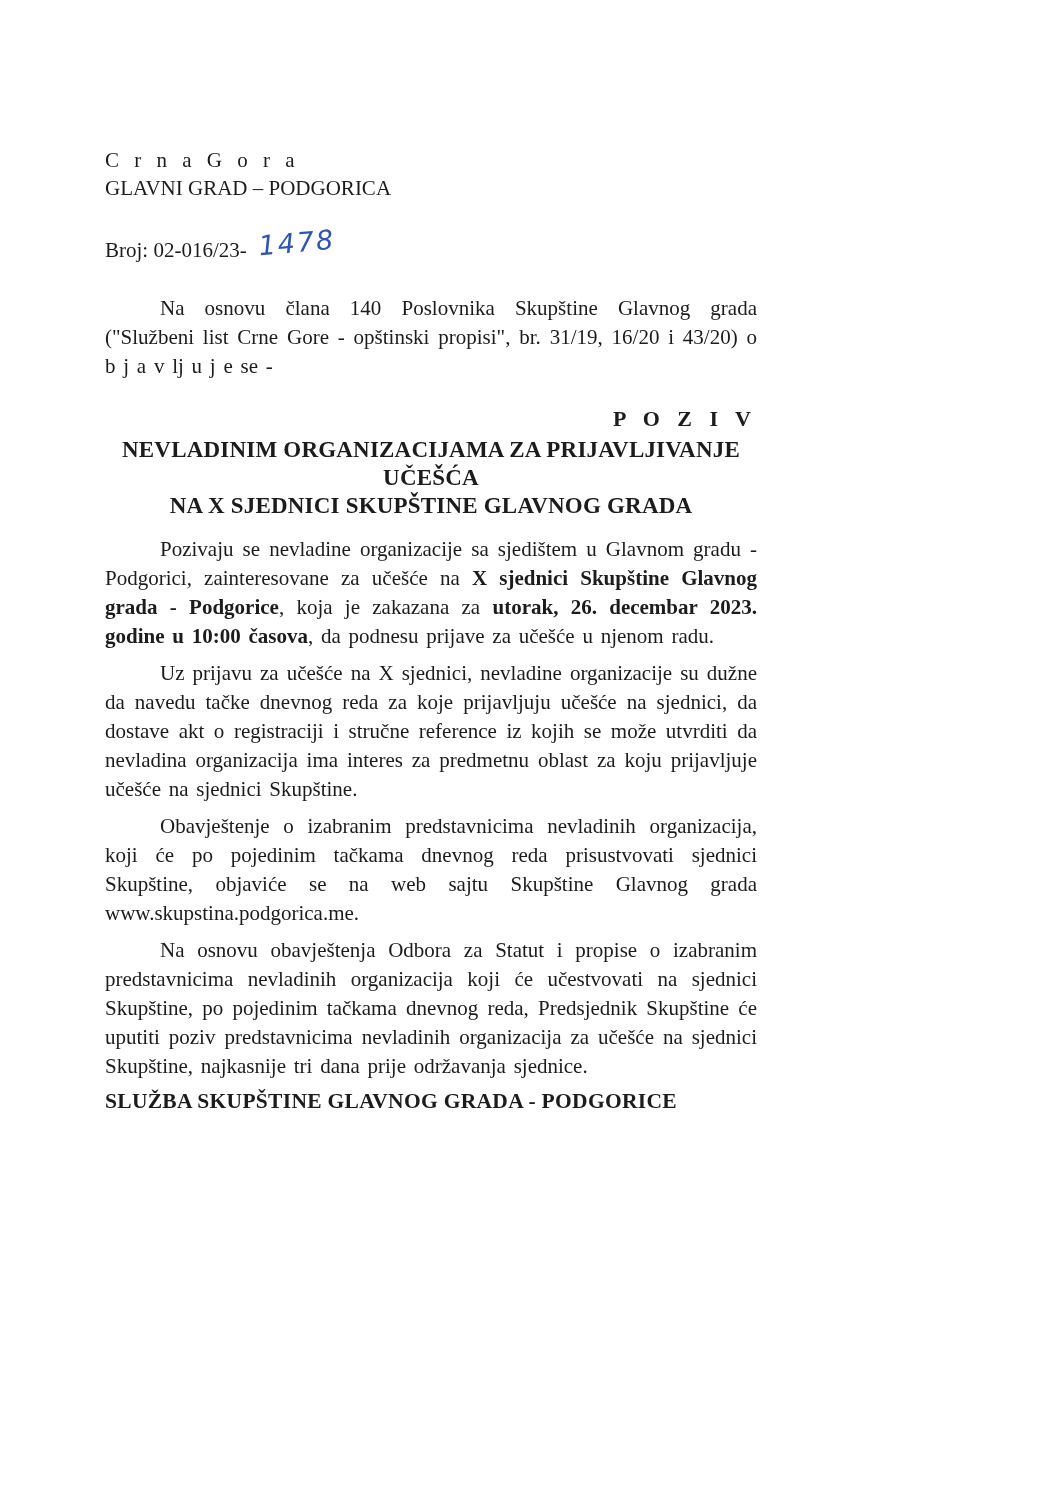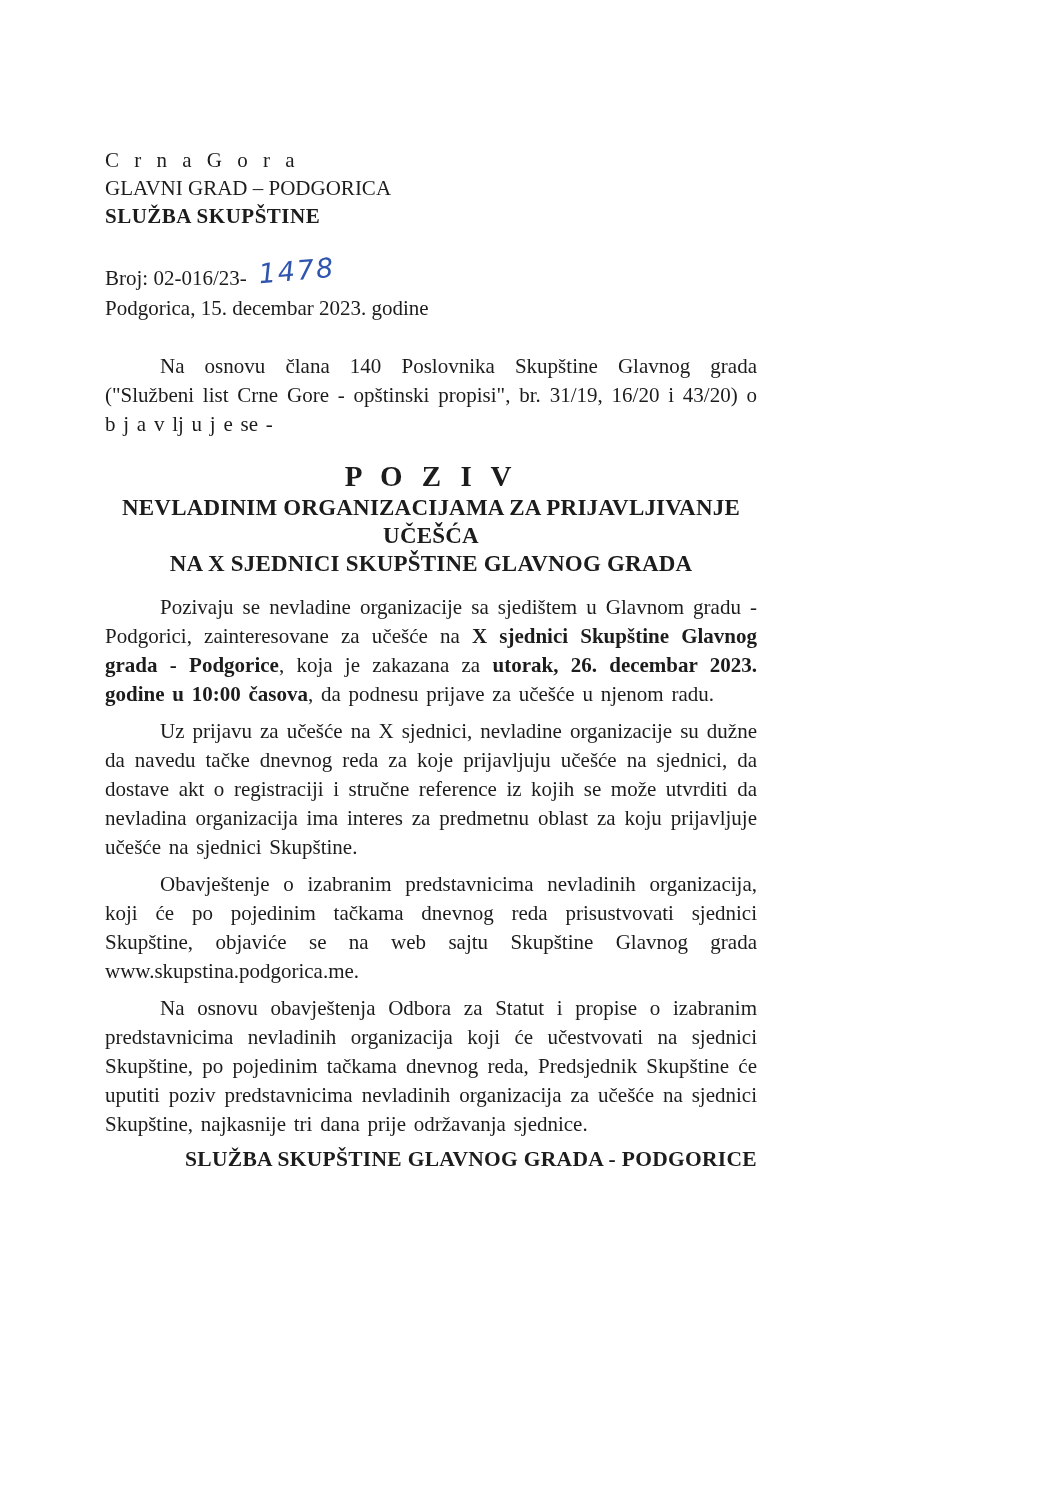--- a/index.html
+++ b/index.html
@@ -93,7 +93,6 @@
   <header>
     <div class="hdr-line hdr-country">C r n a G o r a</div>
     <div class="hdr-line">GLAVNI GRAD – PODGORICA</div>
-    <div class="hdr-line hdr-office">SLUŽBA SKUPŠTINE</div>
   </header>
 
   <div class="ref-block">

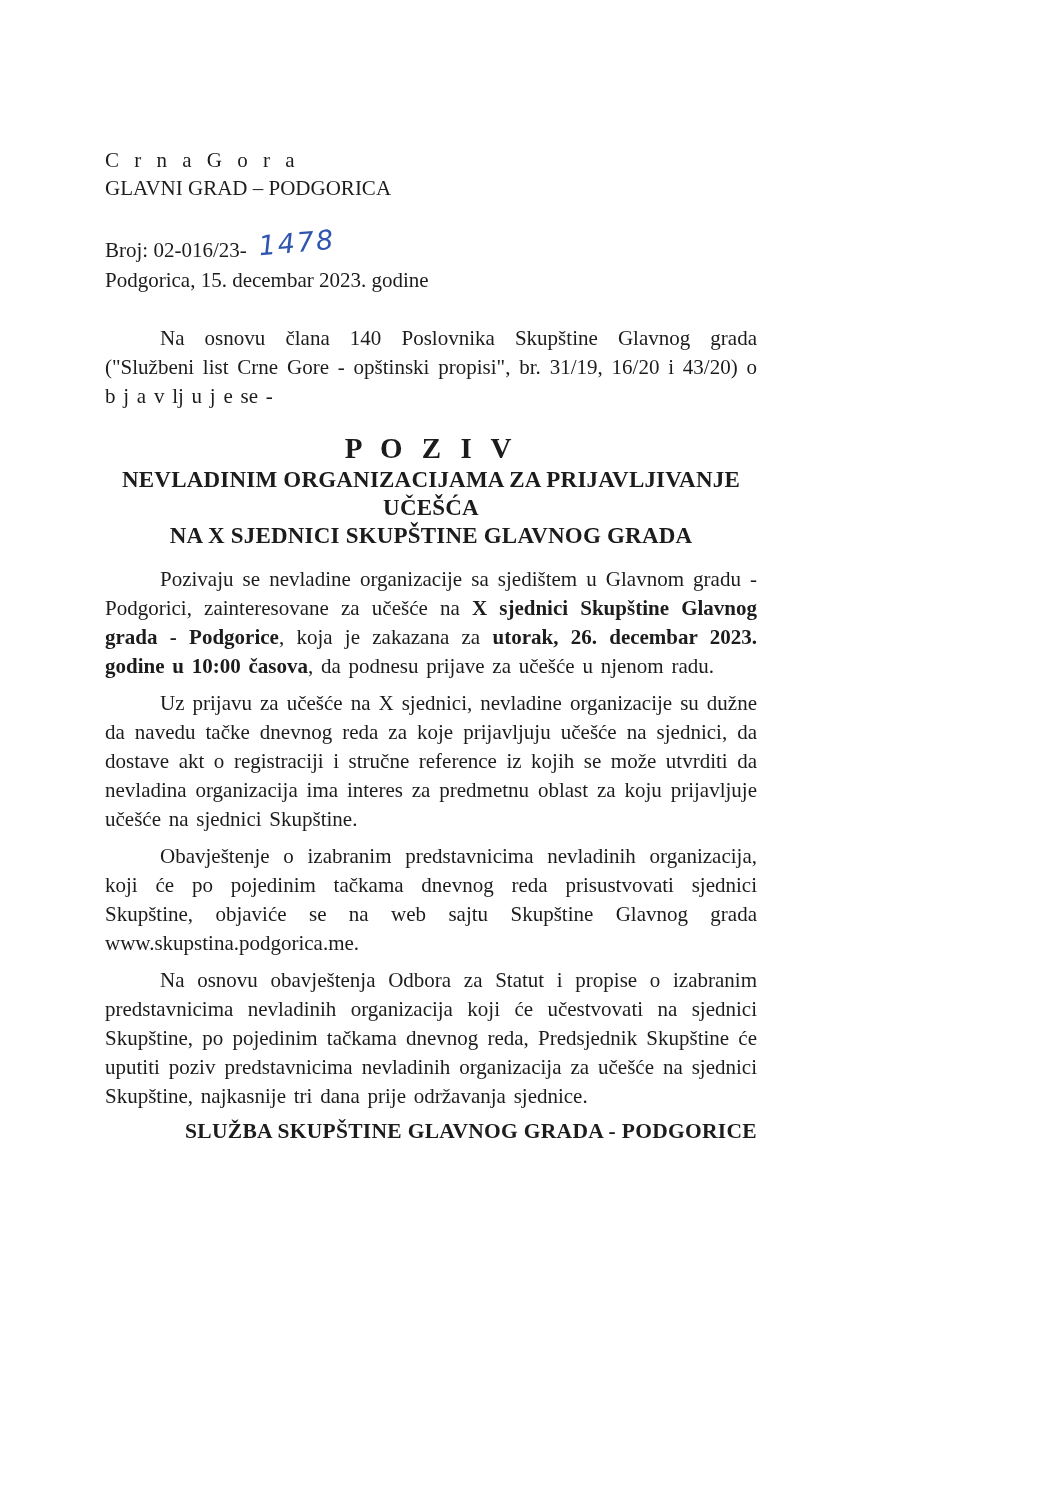--- a/index.html
+++ b/index.html
@@ -99,7 +99,6 @@
     <div class="ref-line">
       <span>Broj: 02-016/23-</span><span class="handwritten">1478</span>
     </div>
-    <div class="ref-line">Podgorica, 15. decembar 2023. godine</div>
   </div>
 
   <div class="intro" id="intro">

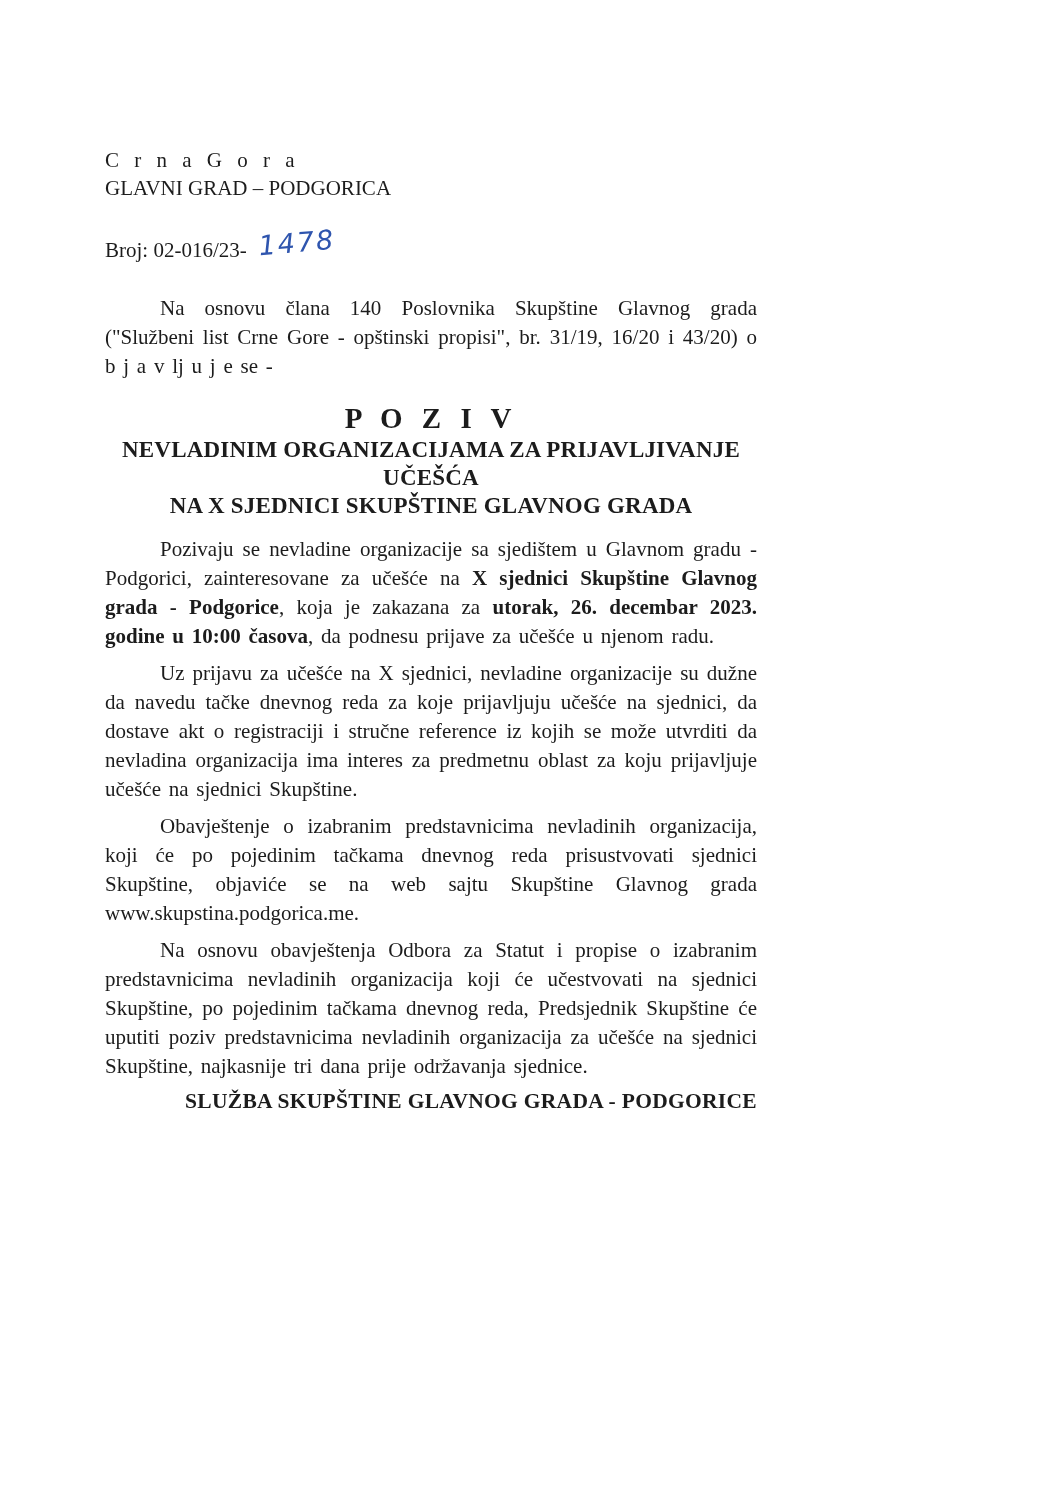--- a/index.html
+++ b/index.html
@@ -63,9 +63,10 @@
   }
   .main-title {
     font-weight: bold;
-    font-size: 29px;
+    font-size: 22px;
     letter-spacing: 6px;
     line-height: 29px;
+    text-align: right;
   }
   .subtitle {
     font-weight: bold;

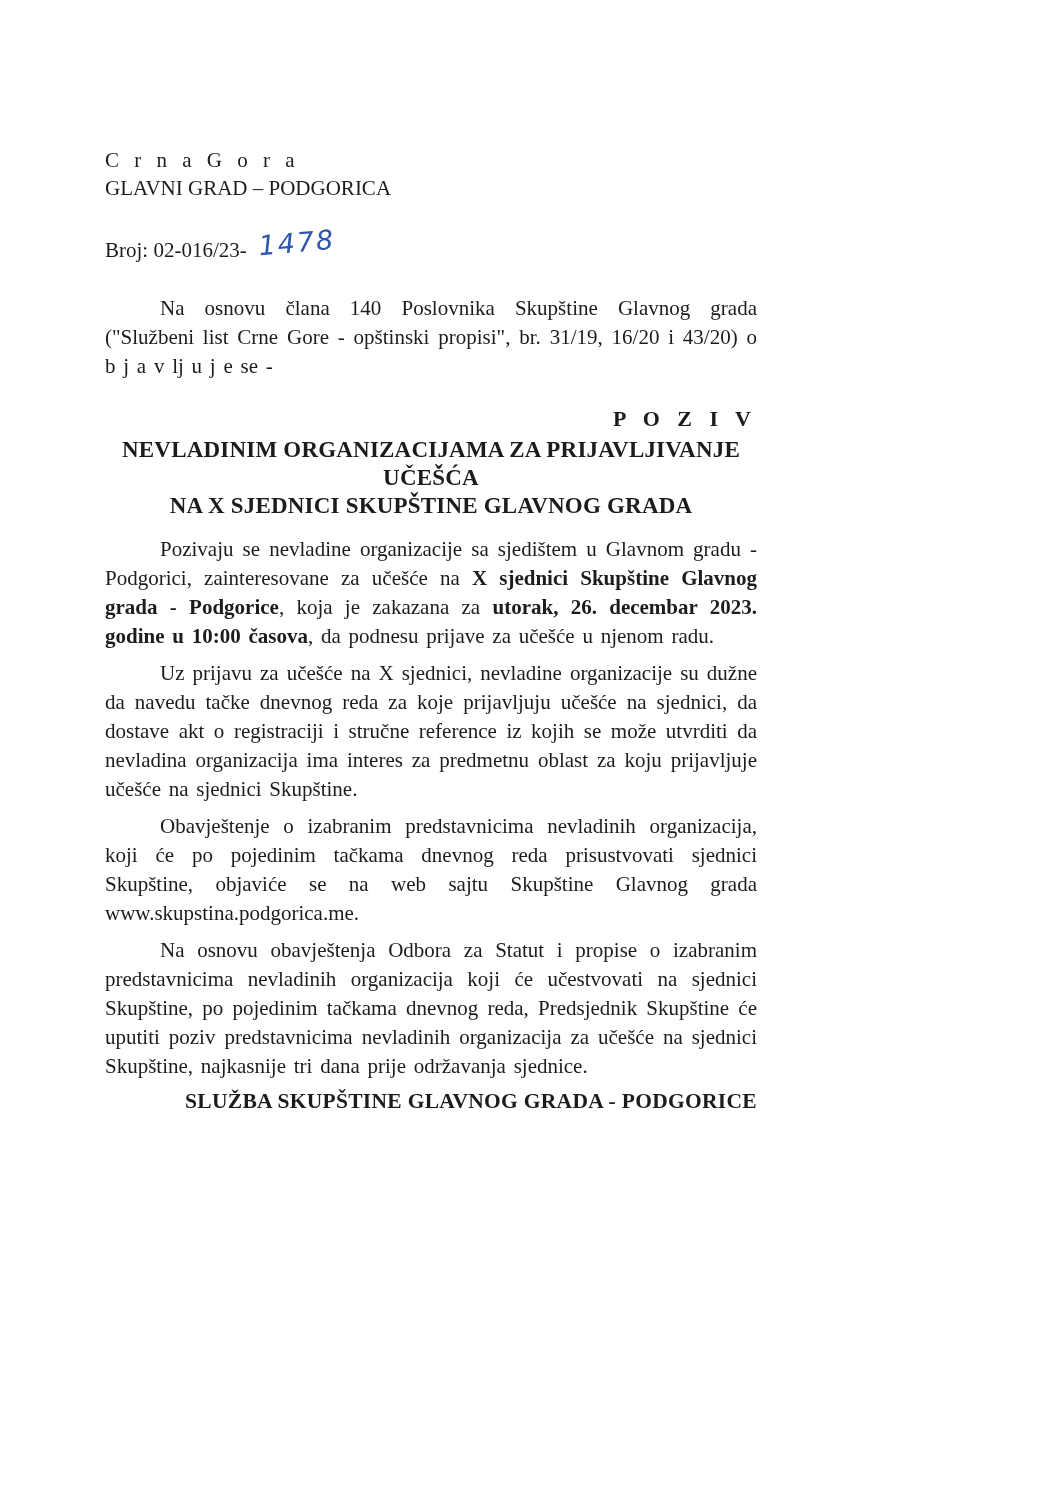--- a/index.html
+++ b/index.html
@@ -80,7 +80,7 @@
 
   
   .footer-sig {
-    text-align: right;
+    text-align: left;
     font-weight: bold;
     font-size: 21.5px;
     letter-spacing: 0.3px;

